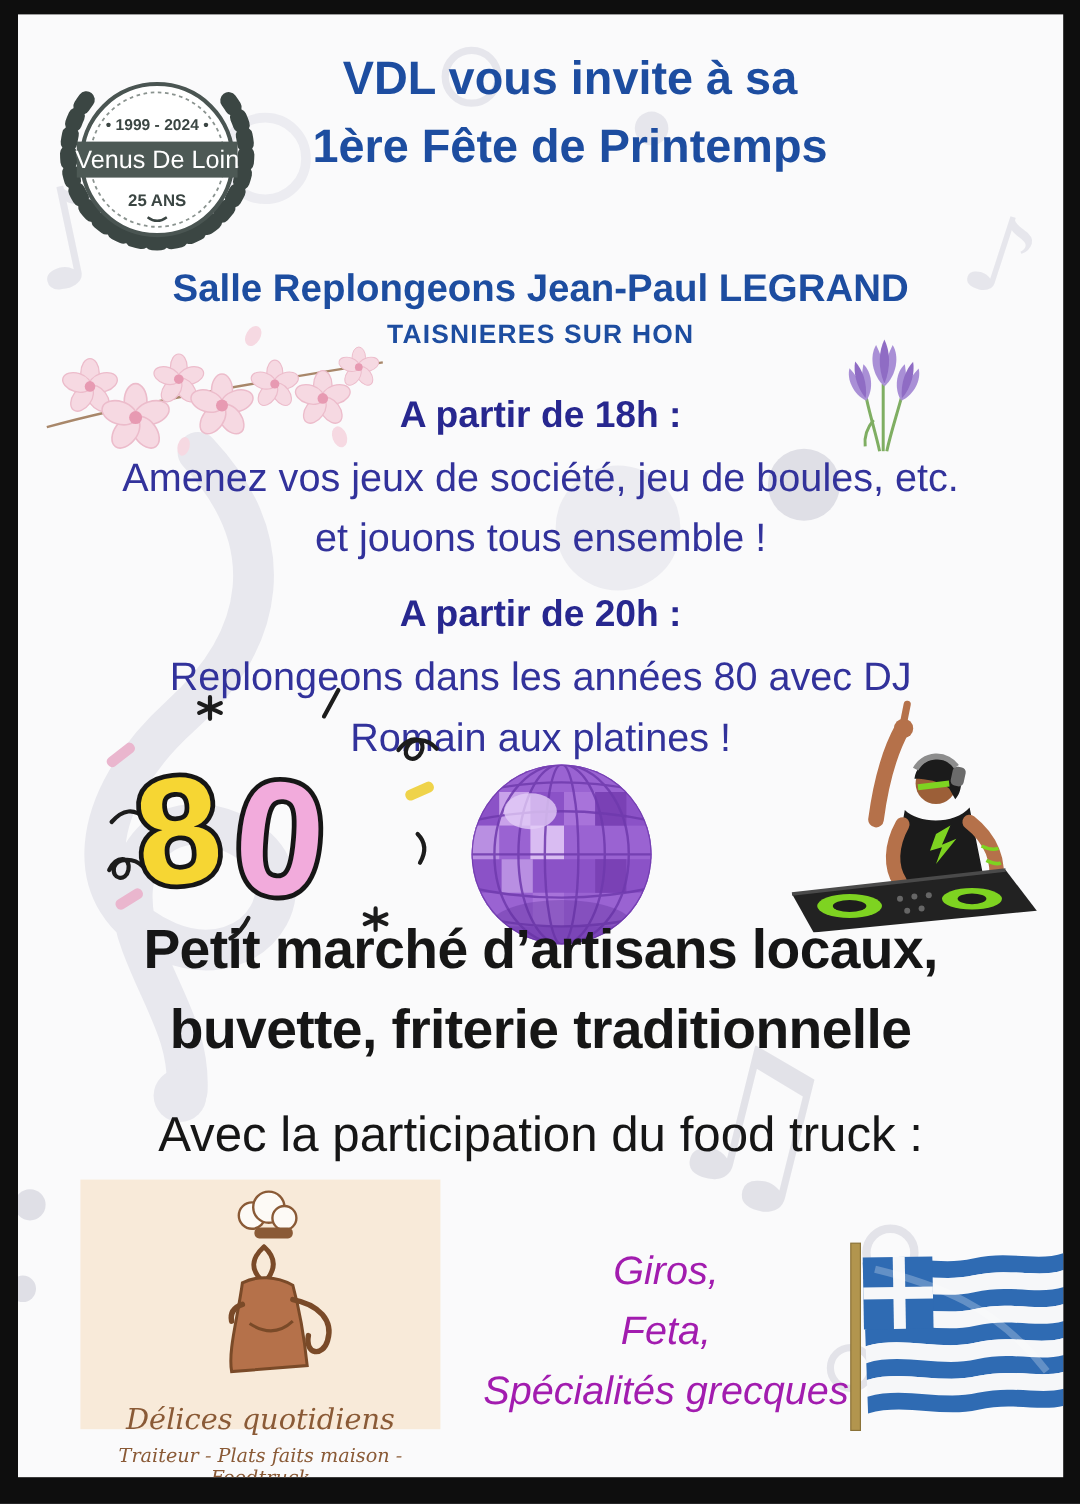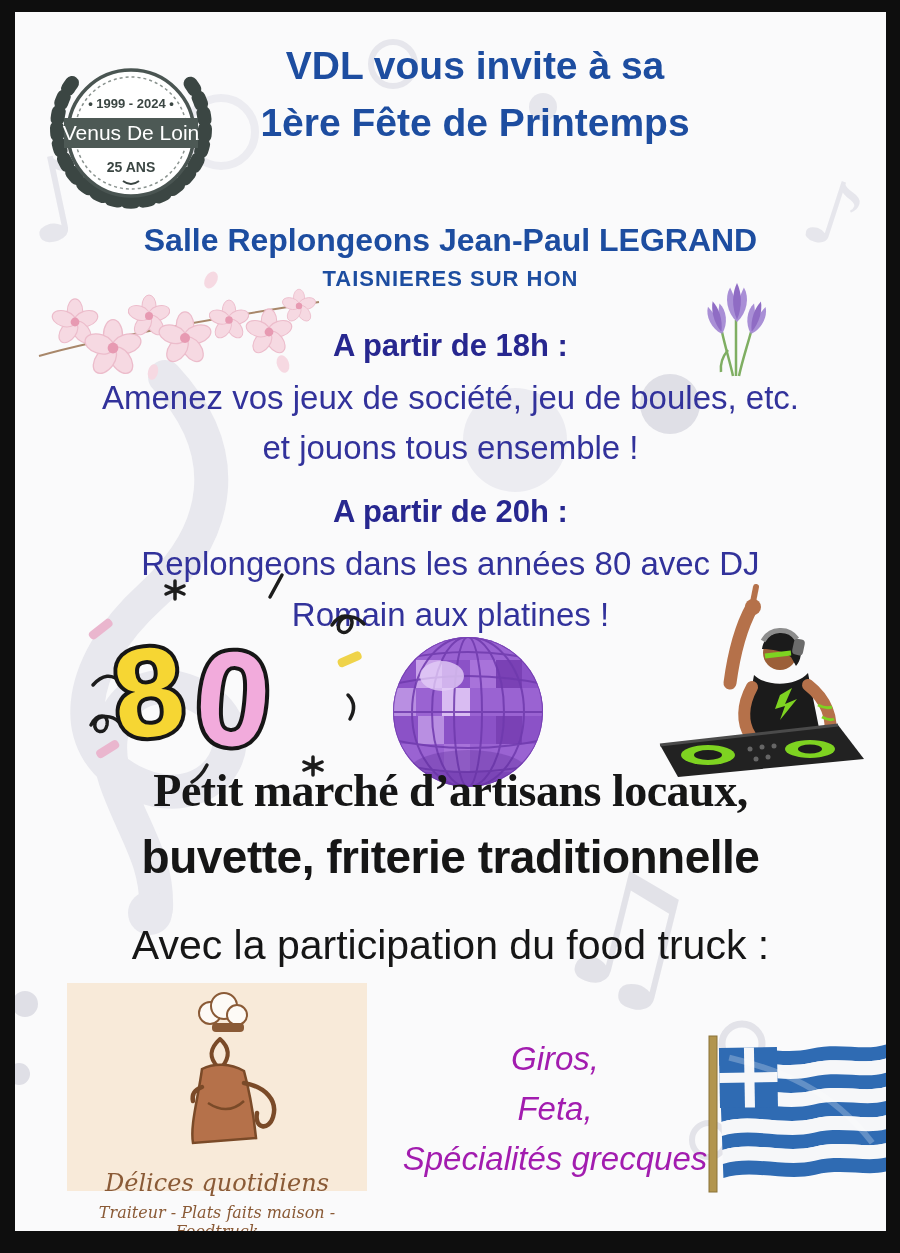--- a/index.html
+++ b/index.html
@@ -210,7 +210,7 @@
       </g>
     </svg>
 
-    <div class="abs ctr z1 market" style="top:752px;font-family:Liberation Serif, serif;">Petit marché d’artisans locaux,</div>
+    <div class="abs ctr z1 market" style="top:752px;">Petit marché d’artisans locaux,</div>
     <div class="abs ctr z1 market" style="top:818px;">buvette, friterie traditionnelle</div>
 
     <div class="abs ctr z1 ft" style="top:910px;">Avec la participation du food truck :</div>

